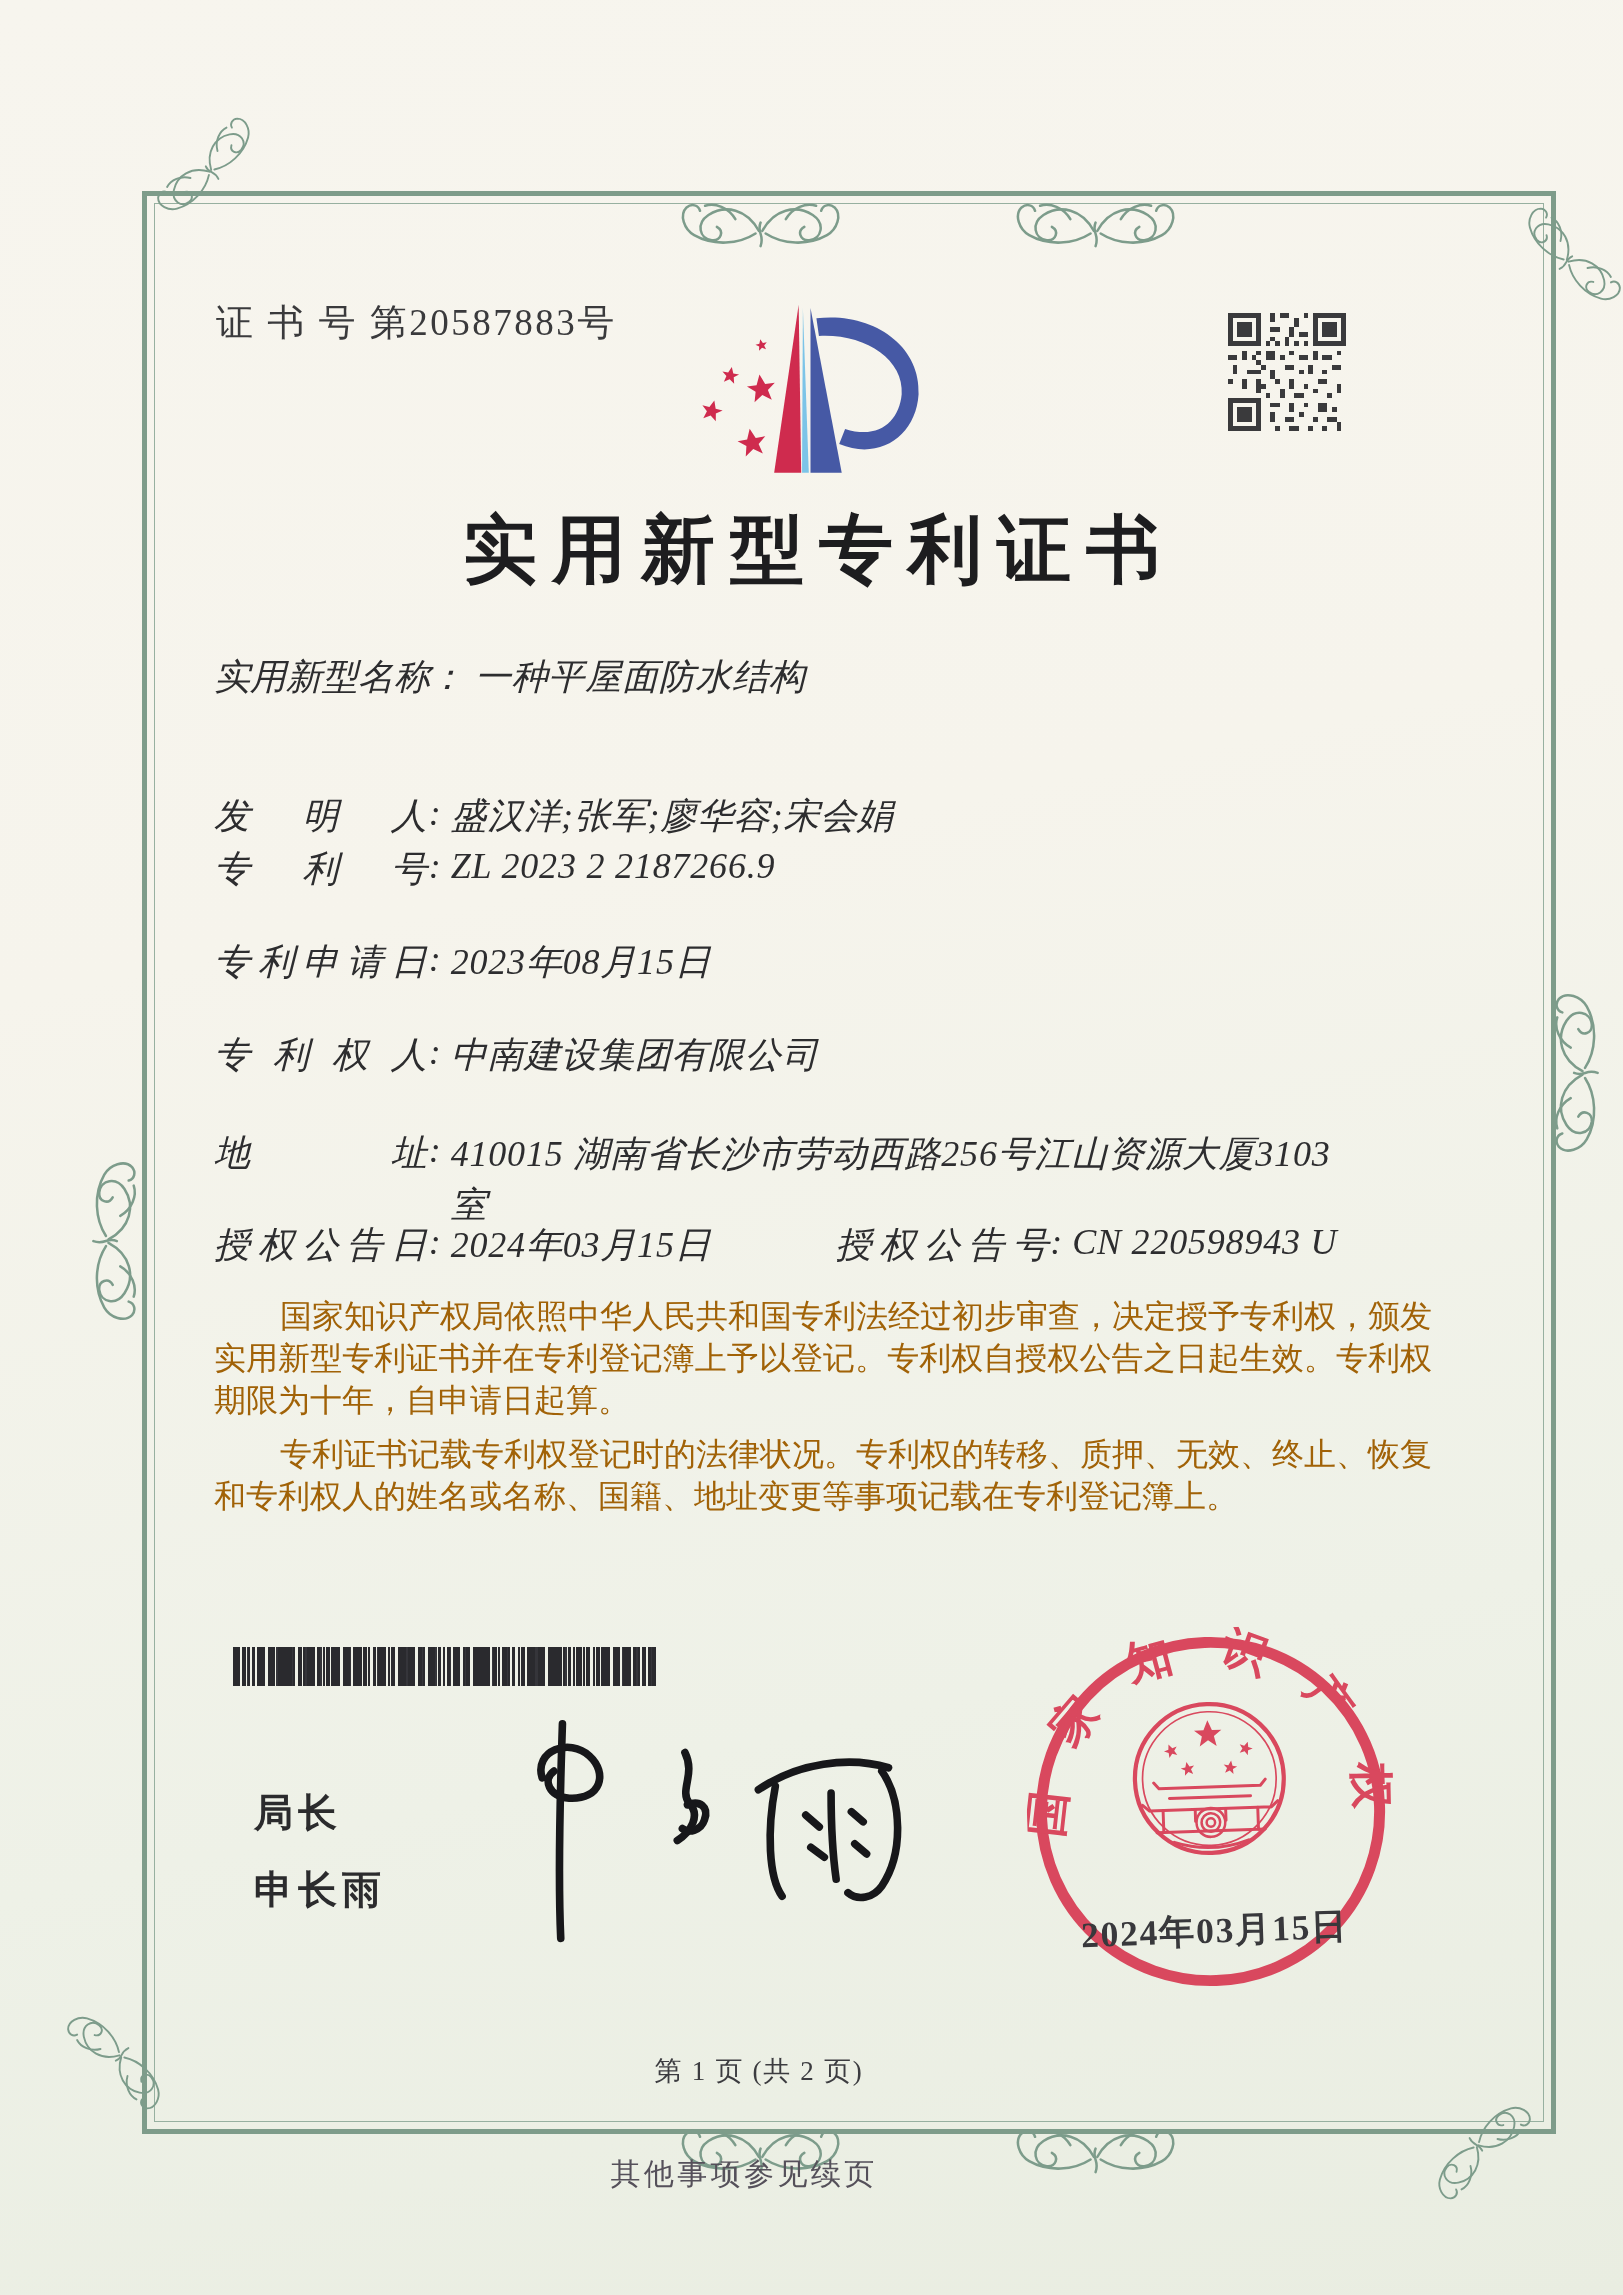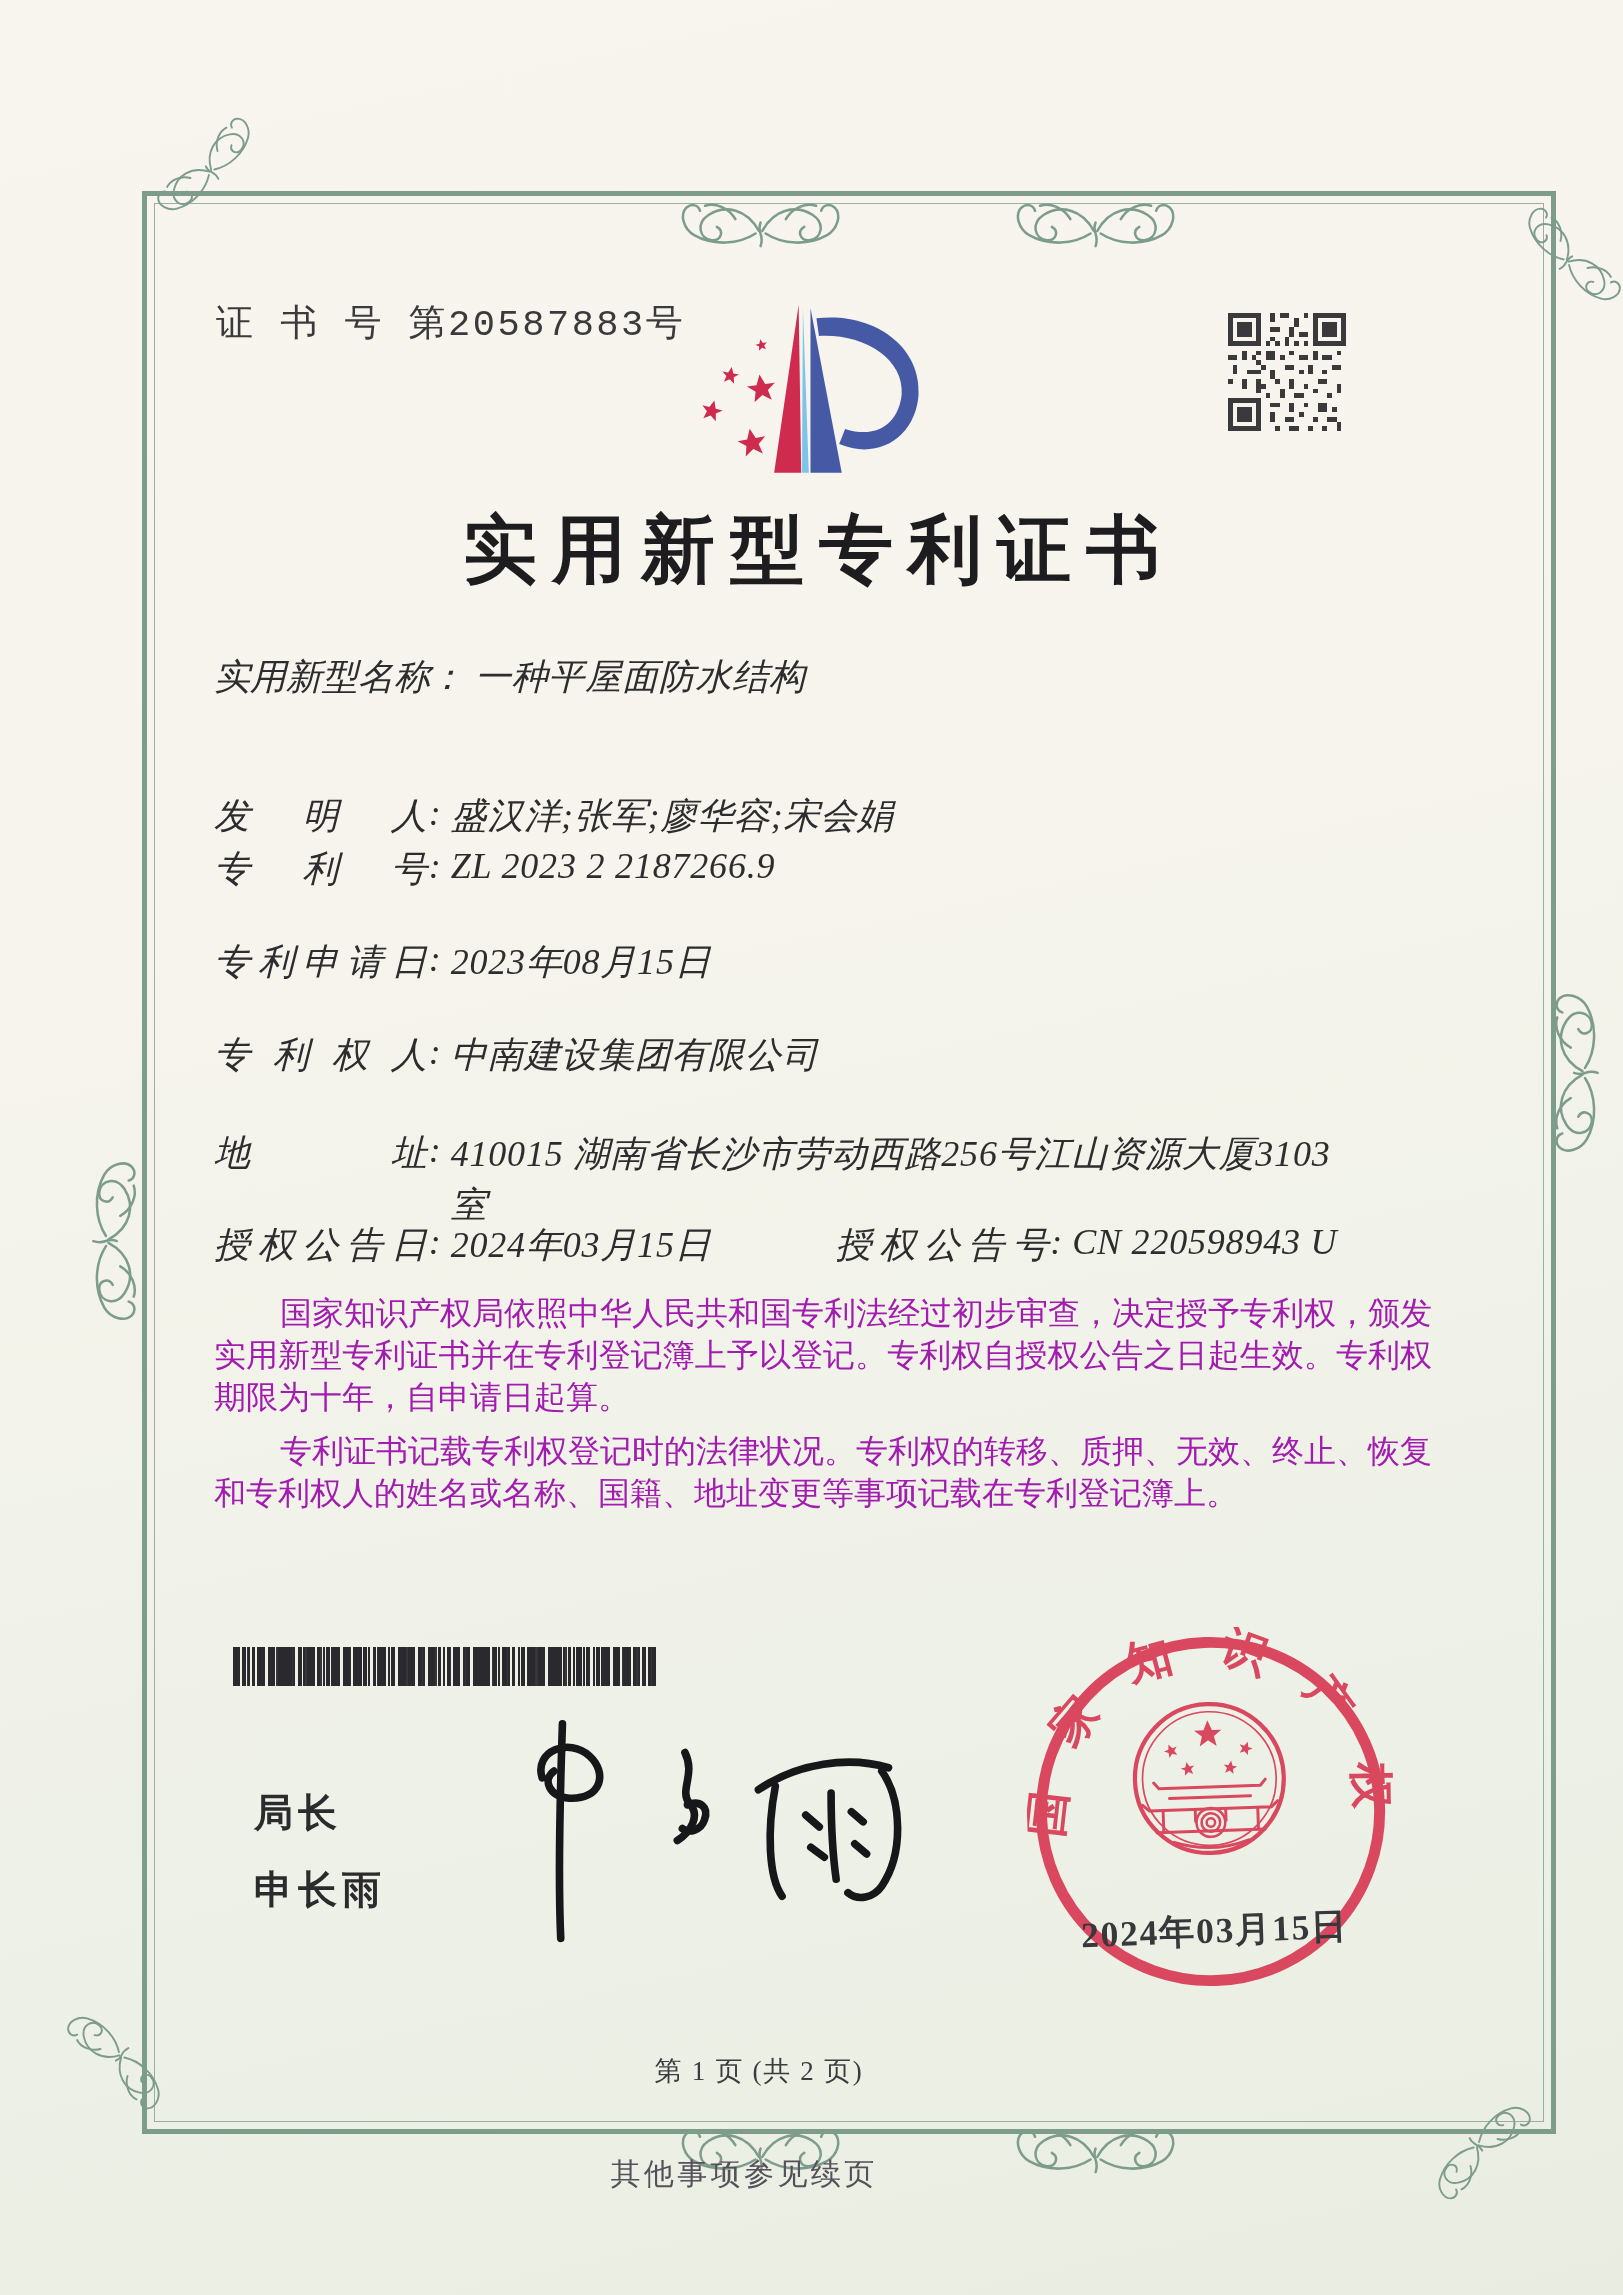--- a/index.html
+++ b/index.html
@@ -18,7 +18,7 @@
   .orn.corner{transform-origin:50% 50%;width:203px;height:56px;}
 
   
-  .cert-no{left:216px;top:298px;font-size:37px;letter-spacing:2.5px;color:#3a3a3c;font-family:Liberation Mono, monospace;}
+  .cert-no{left:216px;top:298px;font-size:37px;letter-spacing:2.5px;color:#3a3a3c;}
   .logo{left:634px;top:269px;width:380px;height:237px;}
   .qr{left:1228px;top:313px;width:118px;height:118px;}
   .title{left:0;right:0;top:501px;text-align:center;

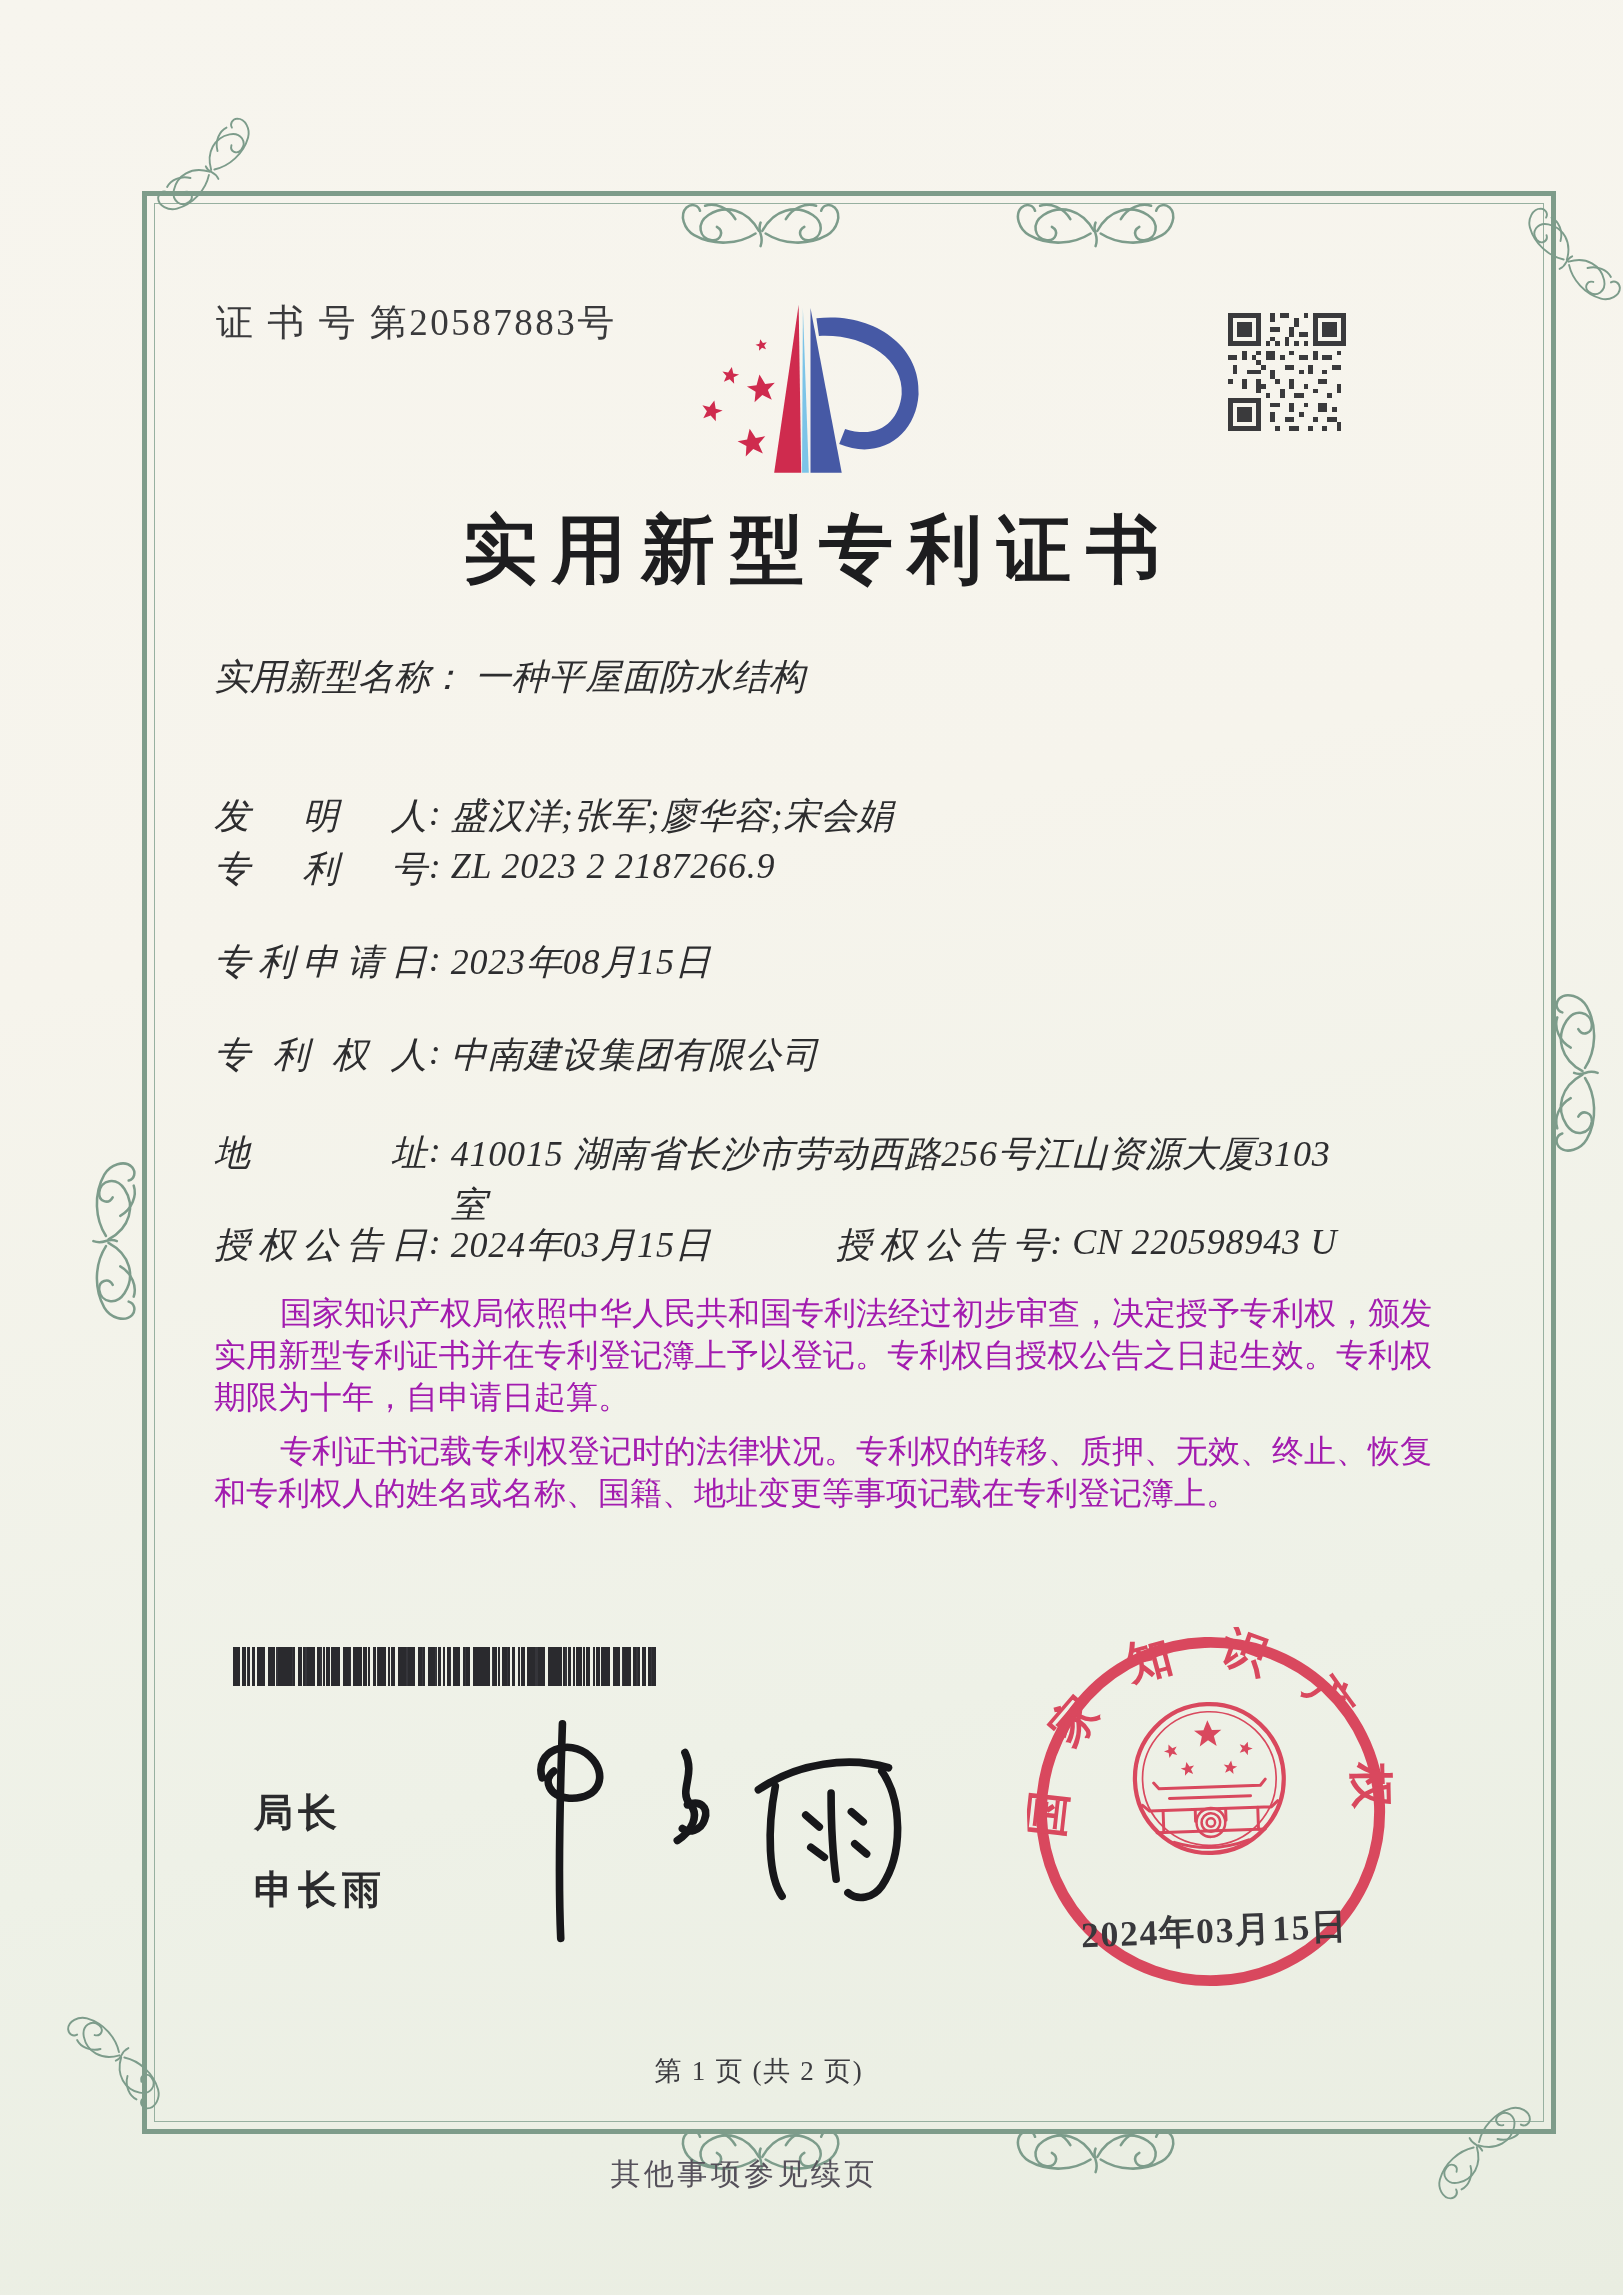--- a/index.html
+++ b/index.html
@@ -38,7 +38,7 @@
 
   
   .paras{left:214px;top:1295px;width:1218px;font-size:32px;line-height:42px;
-    text-align:justify;color:#a21caf;font-family:Liberation Mono, monospace;}
+    text-align:justify;color:#a16207;}
   .paras p{margin:0;text-indent:66px;}
   .paras p + p{margin-top:12px;}
 

